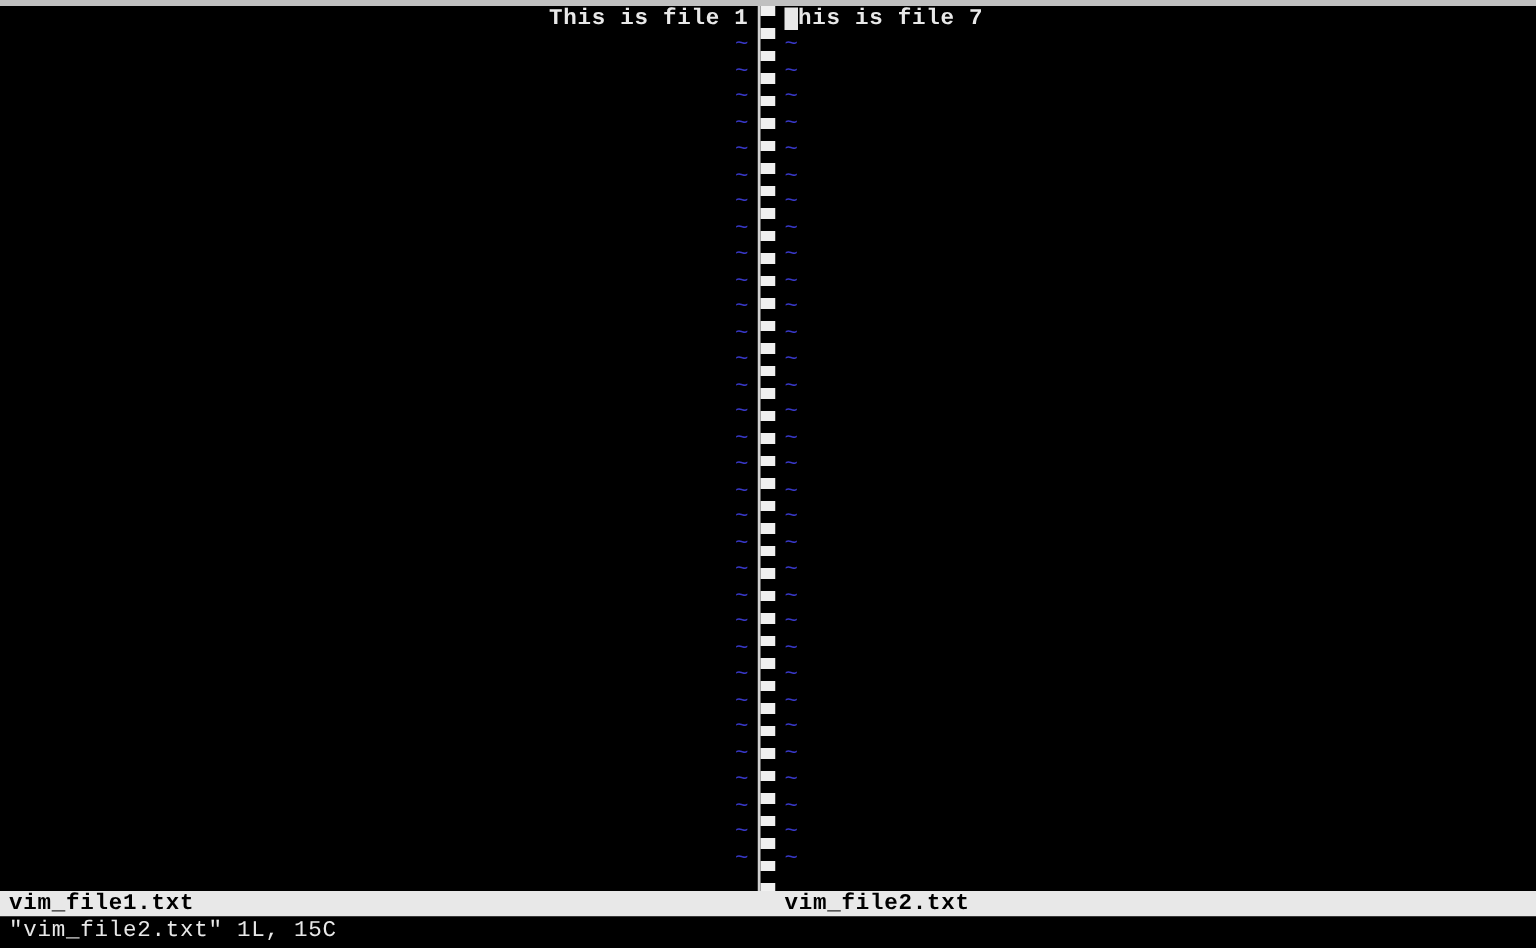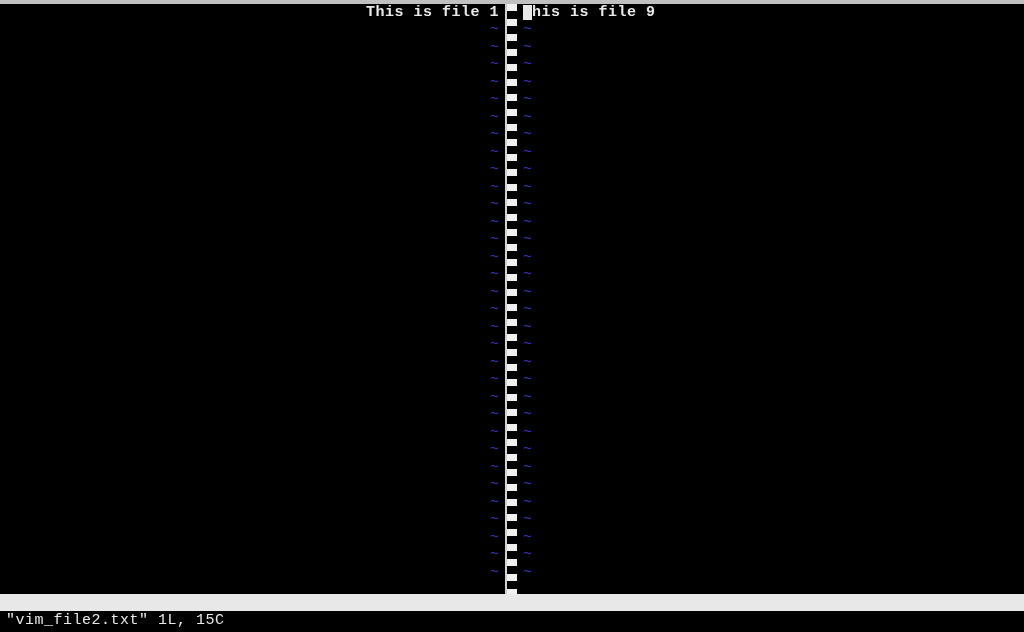--- a/index.html
+++ b/index.html
@@ -154,7 +154,7 @@
   </div>
   <div class="divider"></div>
   <div class="pane pane-right">
-    <div class="file-content"><span class="cursor-block"></span><span>his is file 9</span></div>
+    <div class="file-content"><span class="cursor-block"></span><span>his is file 7</span></div>
     <div id="tildes-right">
         <div class="tilde-line">~</div>
         <div class="tilde-line">~</div>

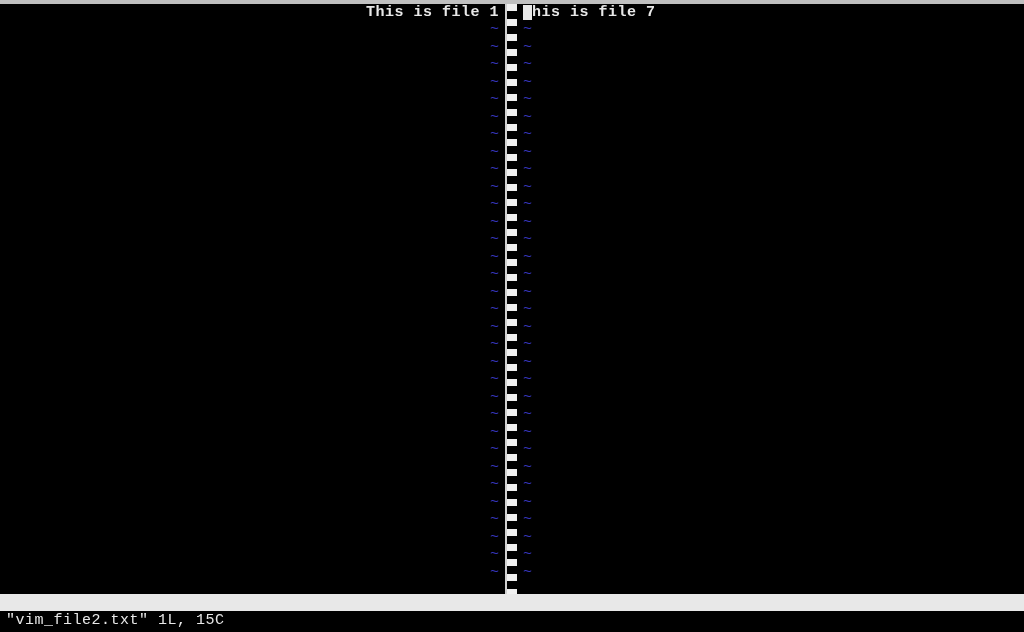--- a/index.html
+++ b/index.html
@@ -193,6 +193,7 @@
 </div>
 
 <div class="status-bar">
+  <div class="status-segment status-left">vim_file1.txt</div>
   <div class="status-segment status-divider"></div>
 </div>
 

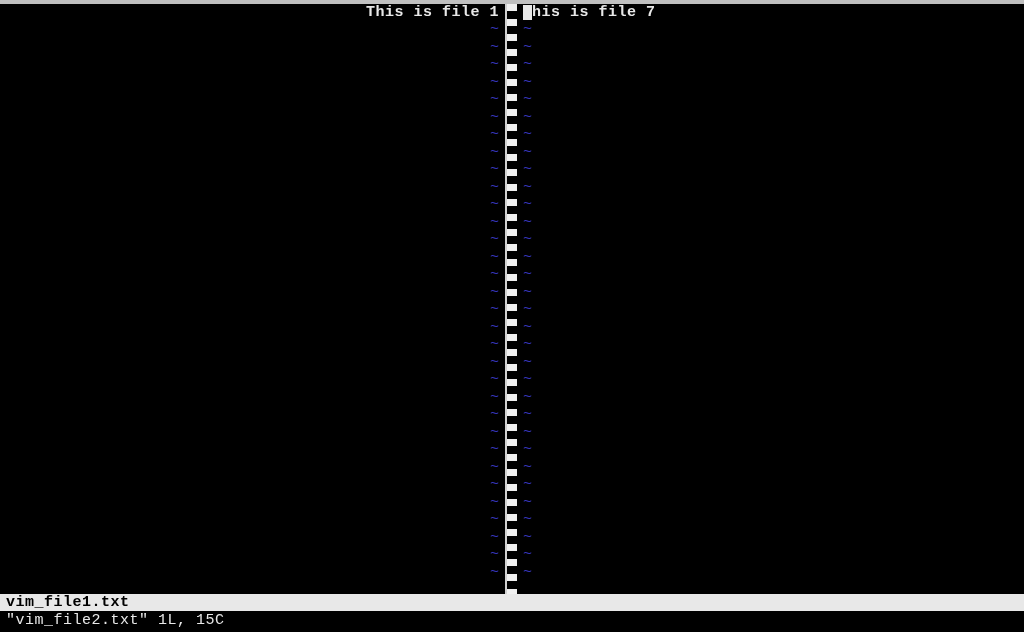--- a/index.html
+++ b/index.html
@@ -195,6 +195,7 @@
 <div class="status-bar">
   <div class="status-segment status-left">vim_file1.txt</div>
   <div class="status-segment status-divider"></div>
+  <div class="status-segment status-right">vim_file2.txt</div>
 </div>
 
 <div class="command-line">"vim_file2.txt" 1L, 15C</div>

